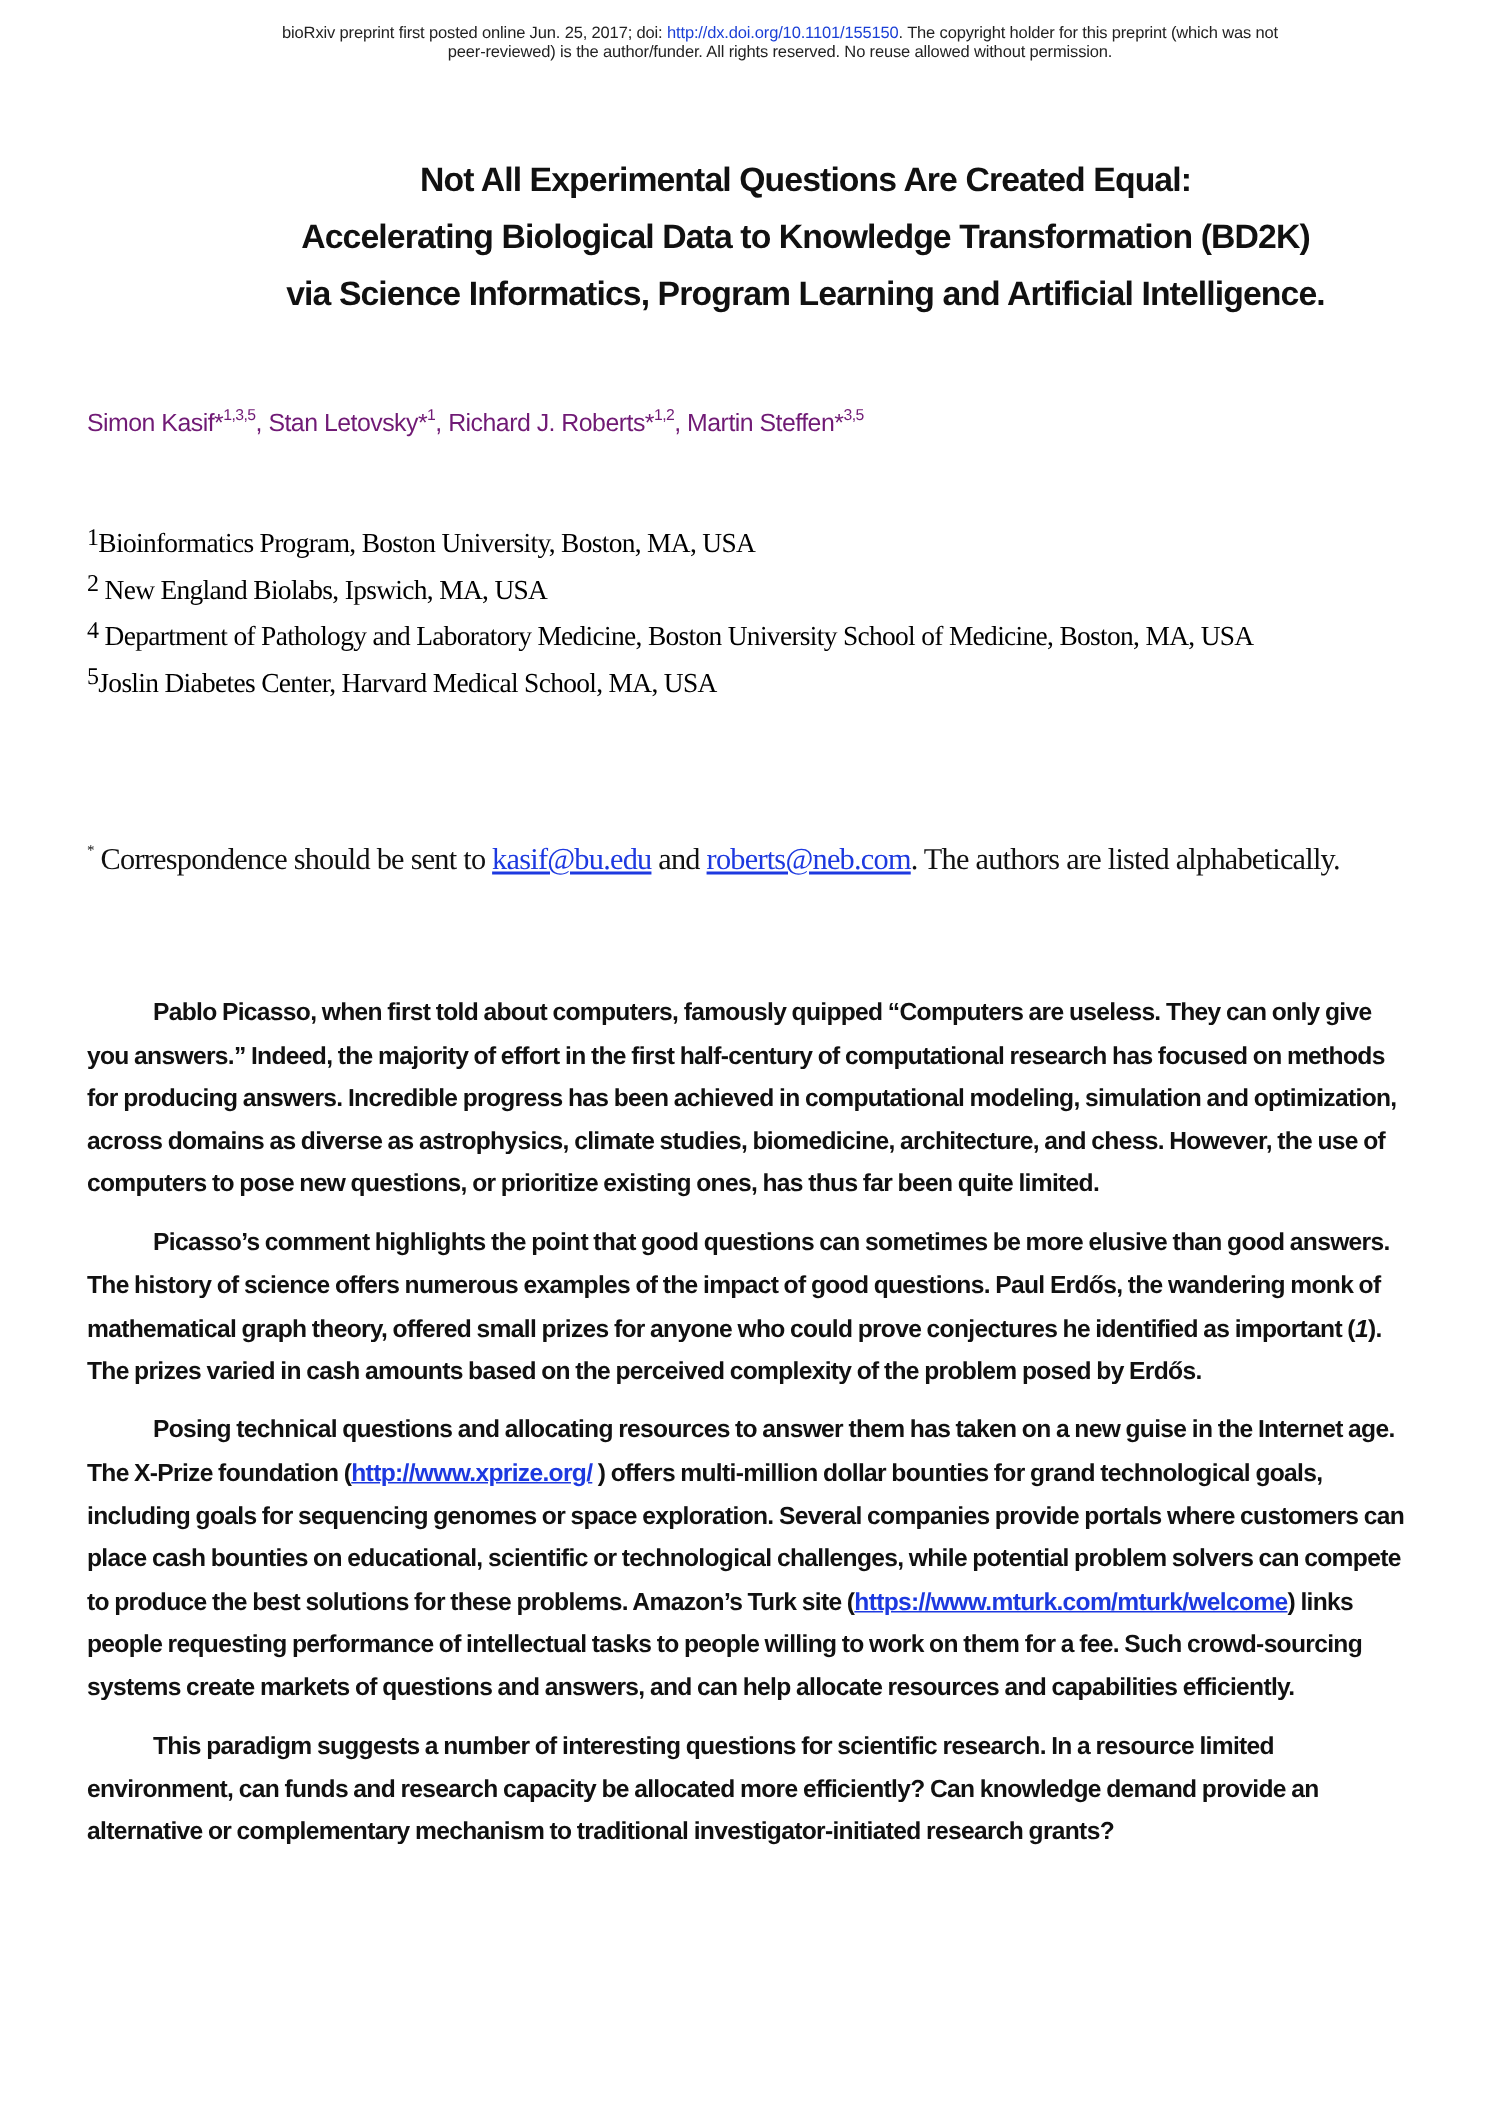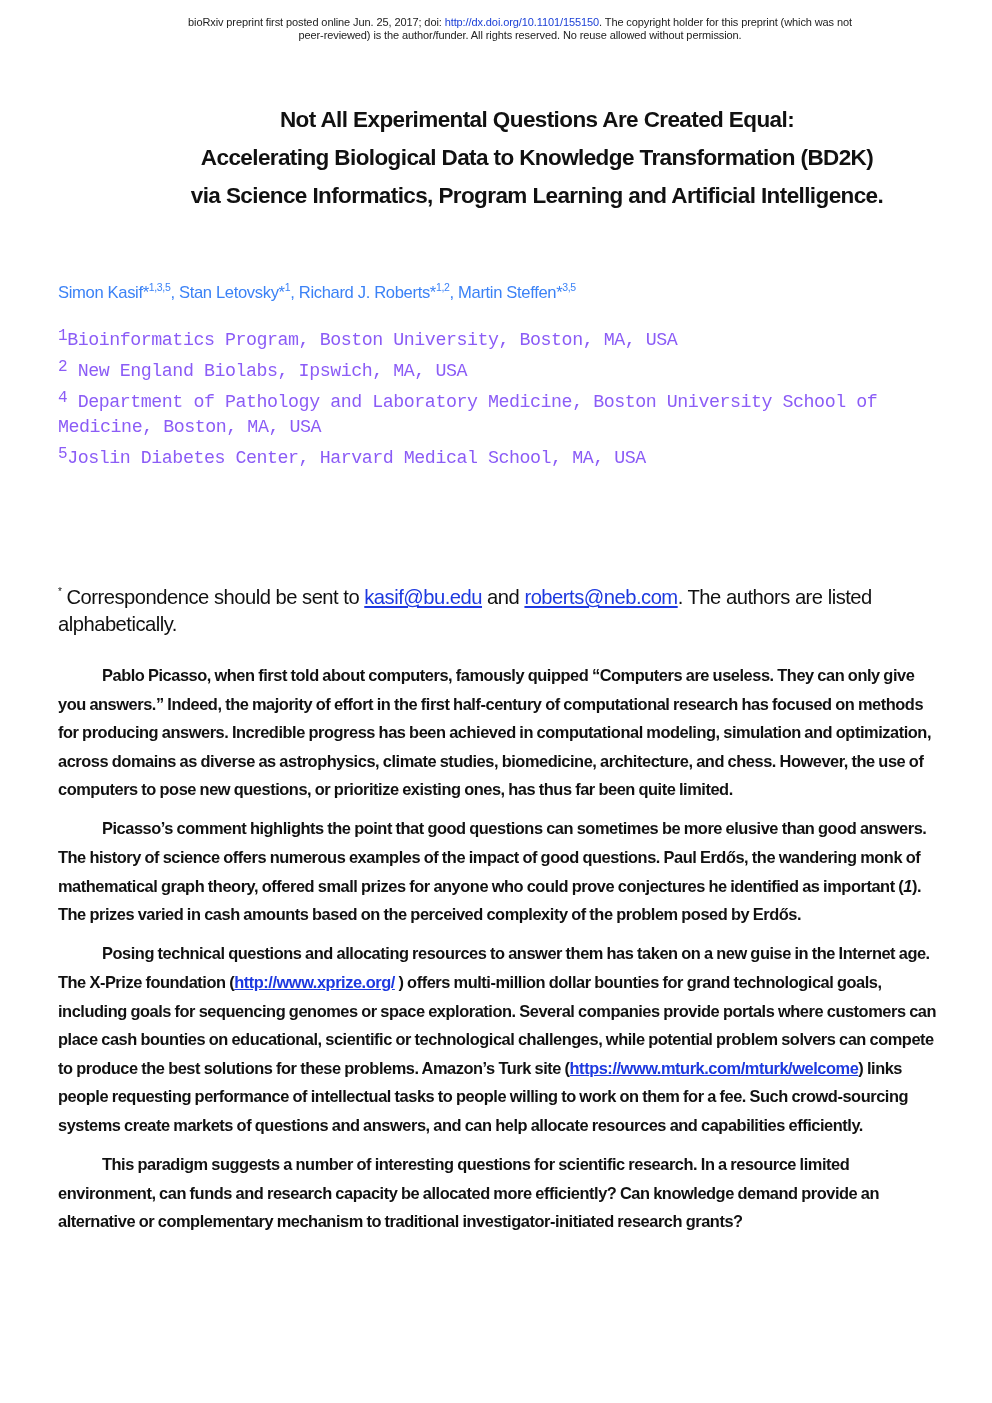--- a/index.html
+++ b/index.html
@@ -19,9 +19,8 @@
   .title div { white-space: nowrap; }
   .authors {
     position: absolute; top: 272px; left: 58px;
-    font-family: "Liberation Sans", sans-serif; font-size: 16.6px; color: #3b82f6; letter-spacing: -0.35px;
+    font-family: "Liberation Sans", sans-serif; font-size: 16.6px; color: #701a75; letter-spacing: -0.35px;
     white-space: nowrap;
-    margin-top: 11px;
   }
   .authors sup { font-size: 10.5px; vertical-align: 7px; line-height: 0; }
   .affils {

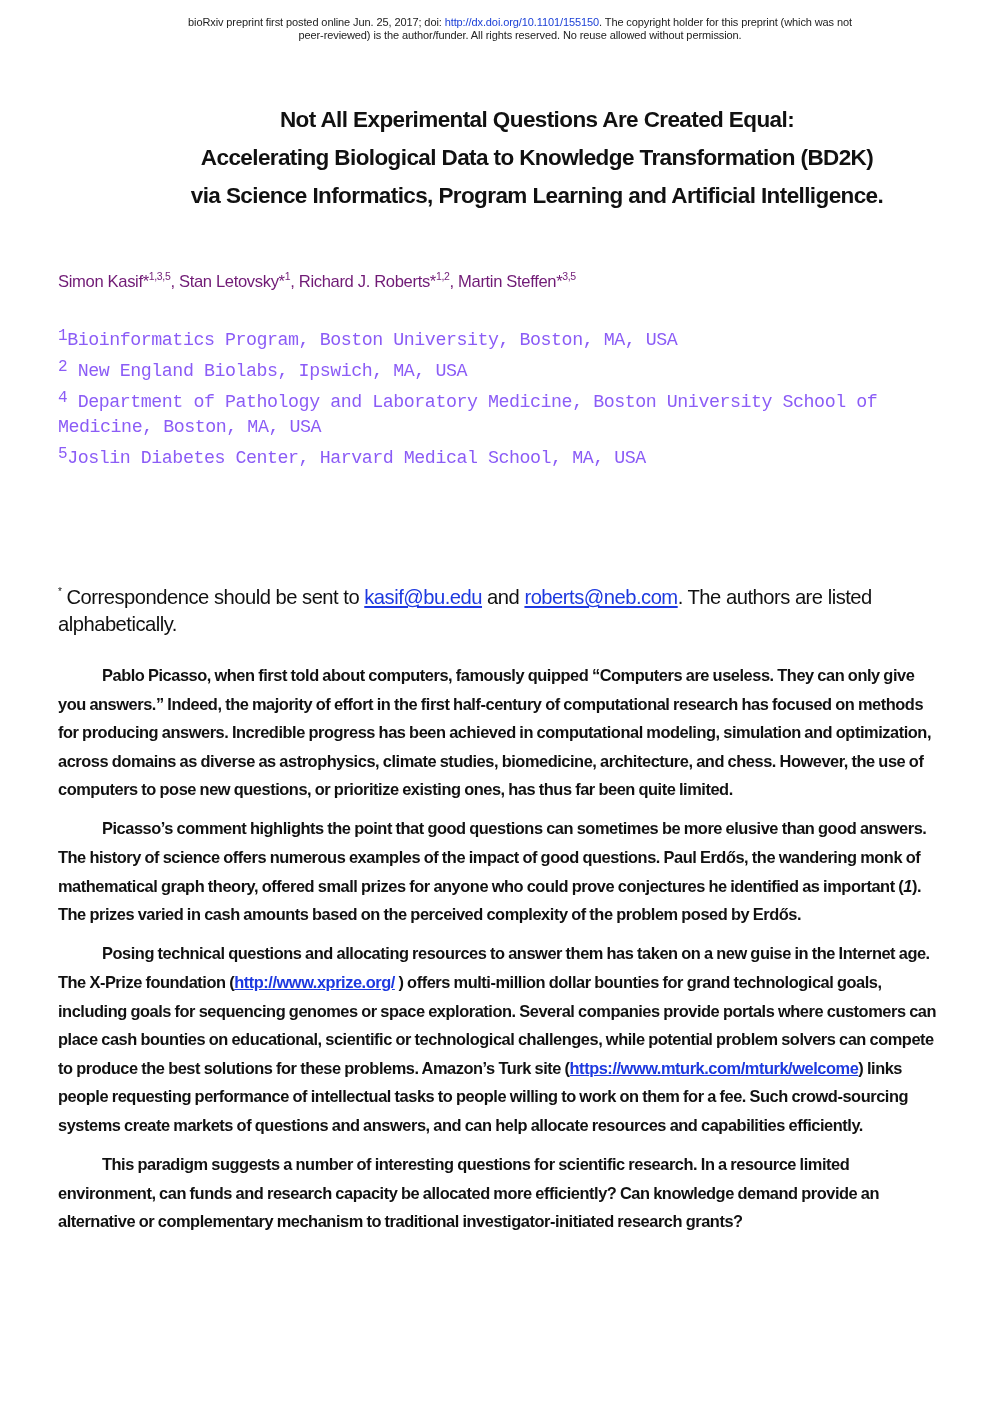--- a/index.html
+++ b/index.html
@@ -24,8 +24,8 @@
   }
   .authors sup { font-size: 10.5px; vertical-align: 7px; line-height: 0; }
   .affils {
-    position: absolute; top: 328px; left: 58px; width: 880px;
-    font-family: Liberation Mono, monospace; font-size: 18.3px; color: #8b5cf6; letter-spacing: -0.45px;
+    position: absolute; top: 350px; left: 58px; width: 880px;
+    font-family: Liberation Serif, serif; font-size: 18.3px; color: #000000; letter-spacing: -0.45px;
   }
   .affil { line-height: 24.5px; margin-bottom: 6.5px; }
   .affil sup { font-size: 16px; vertical-align: 5px; line-height: 0; }

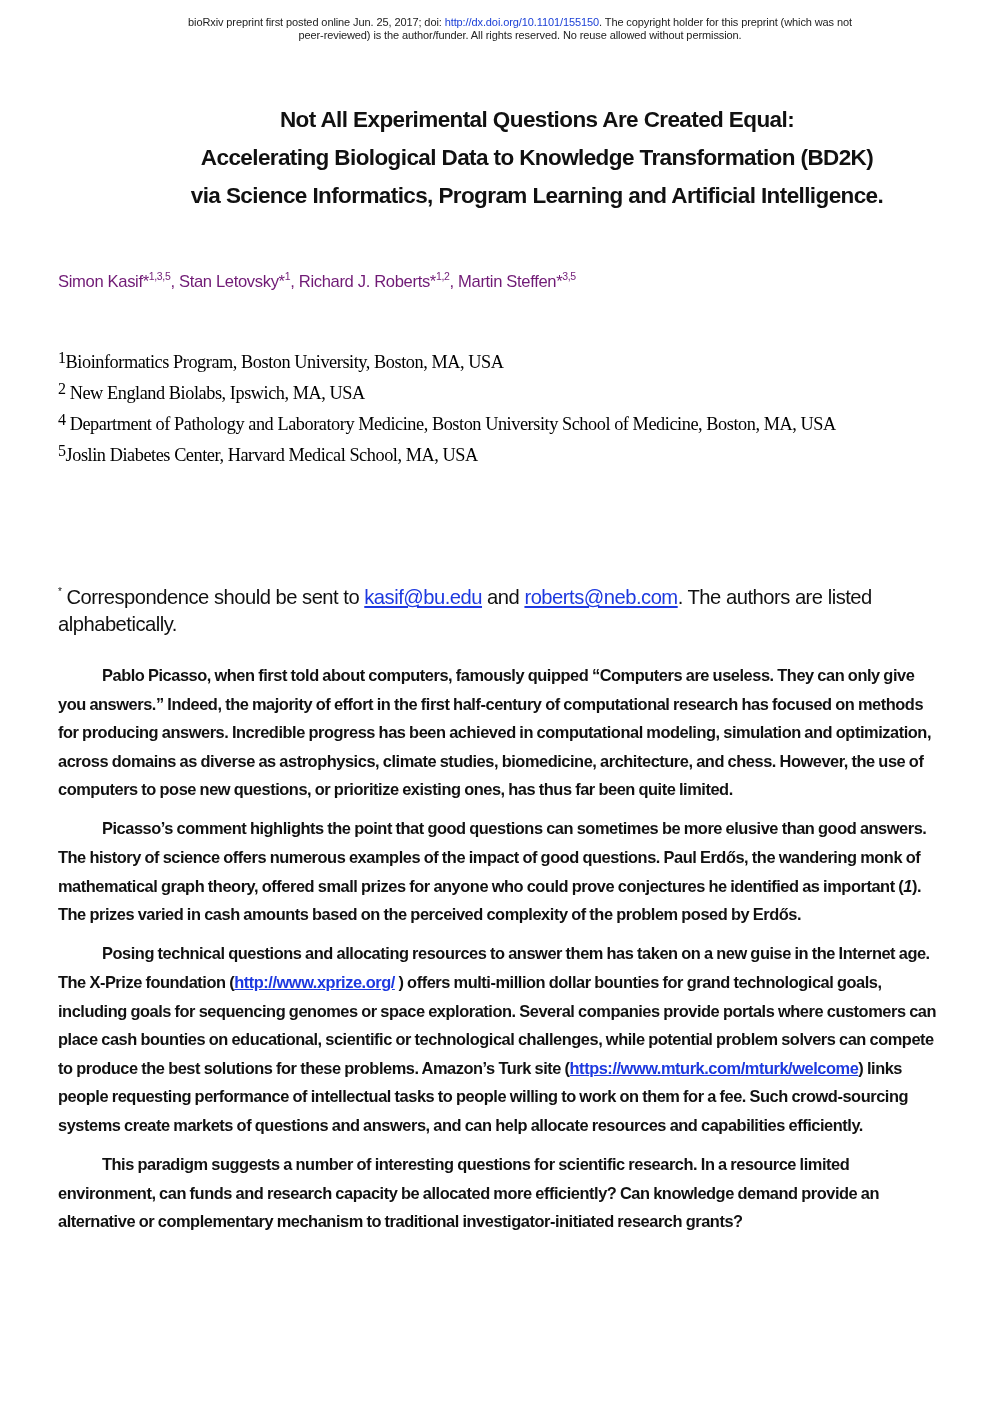--- a/index.html
+++ b/index.html
@@ -31,7 +31,7 @@
   .affil sup { font-size: 16px; vertical-align: 5px; line-height: 0; }
   .corr {
     position: absolute; top: 560px; left: 58px; width: 880px;
-    font-family: Liberation Sans, sans-serif; font-size: 20.2px; line-height: 27px; color: #111; letter-spacing: -0.5px; margin-top: 24px;
+    font-family: Liberation Serif, serif; font-size: 20.2px; line-height: 27px; color: #111; letter-spacing: -0.5px;
   }
   .corr sup { font-size: 10px; vertical-align: 9px; line-height: 0; }
   .corr a, .para a { color: #1d39e0; text-decoration: underline; }

